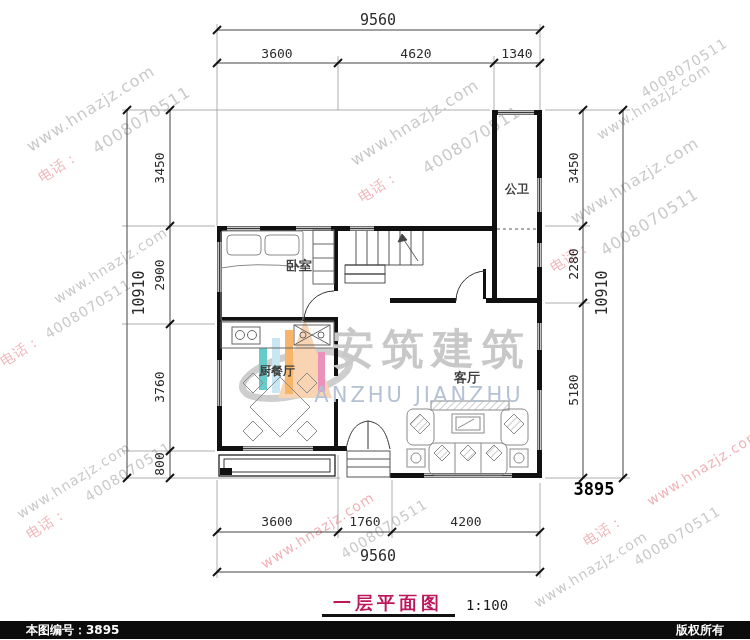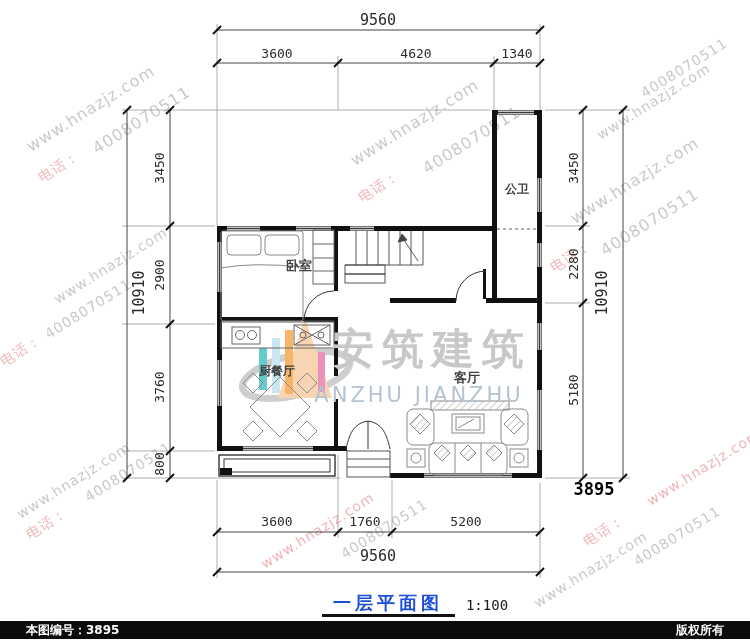--- a/index.html
+++ b/index.html
@@ -360,7 +360,7 @@
 
   <span class="dim" style="left:277px;top:521px">3600</span>
   <span class="dim" style="left:365px;top:521px">1760</span>
-  <span class="dim" style="left:466px;top:521px">5200</span>
+  <span class="dim" style="left:466px;top:521px">4200</span>
   <span class="dim big" style="left:378px;top:556px">9560</span>
 
   <span id="title-cn">一层平面图</span>

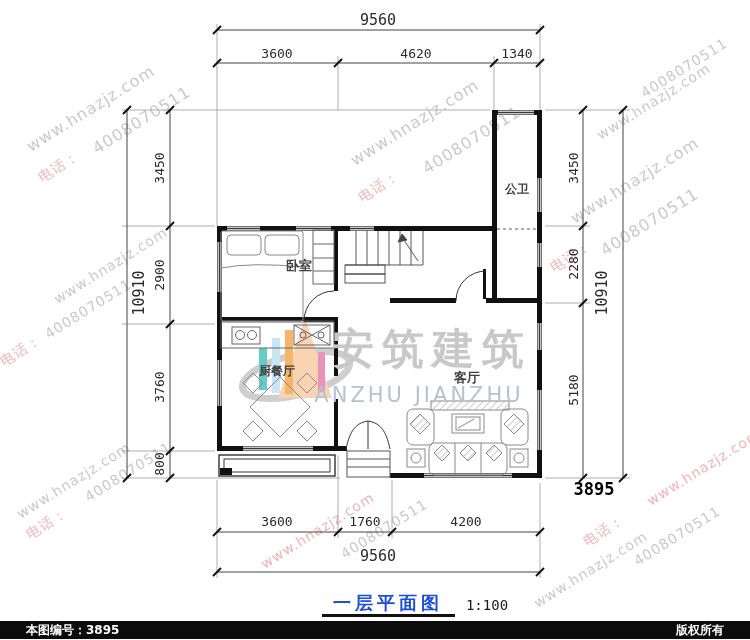--- a/index.html
+++ b/index.html
@@ -28,7 +28,7 @@
            font-size:21px;color:#b4c2d4;letter-spacing:3px;white-space:nowrap;margin-top:13px;}
   
   #title-cn{position:absolute;left:388px;top:603px;transform:translate(-50%,-50%);
-            font-size:18px;font-weight:bold;color:#1d4ed8;letter-spacing:4px;white-space:nowrap;}
+            font-size:18px;font-weight:bold;color:#be185d;letter-spacing:4px;white-space:nowrap;}
   #title-scale{position:absolute;left:487px;top:605px;transform:translate(-50%,-50%);
             font-size:14px;color:#1a1a1a;font-family:"DejaVu Sans Mono",monospace;white-space:nowrap;}
   

